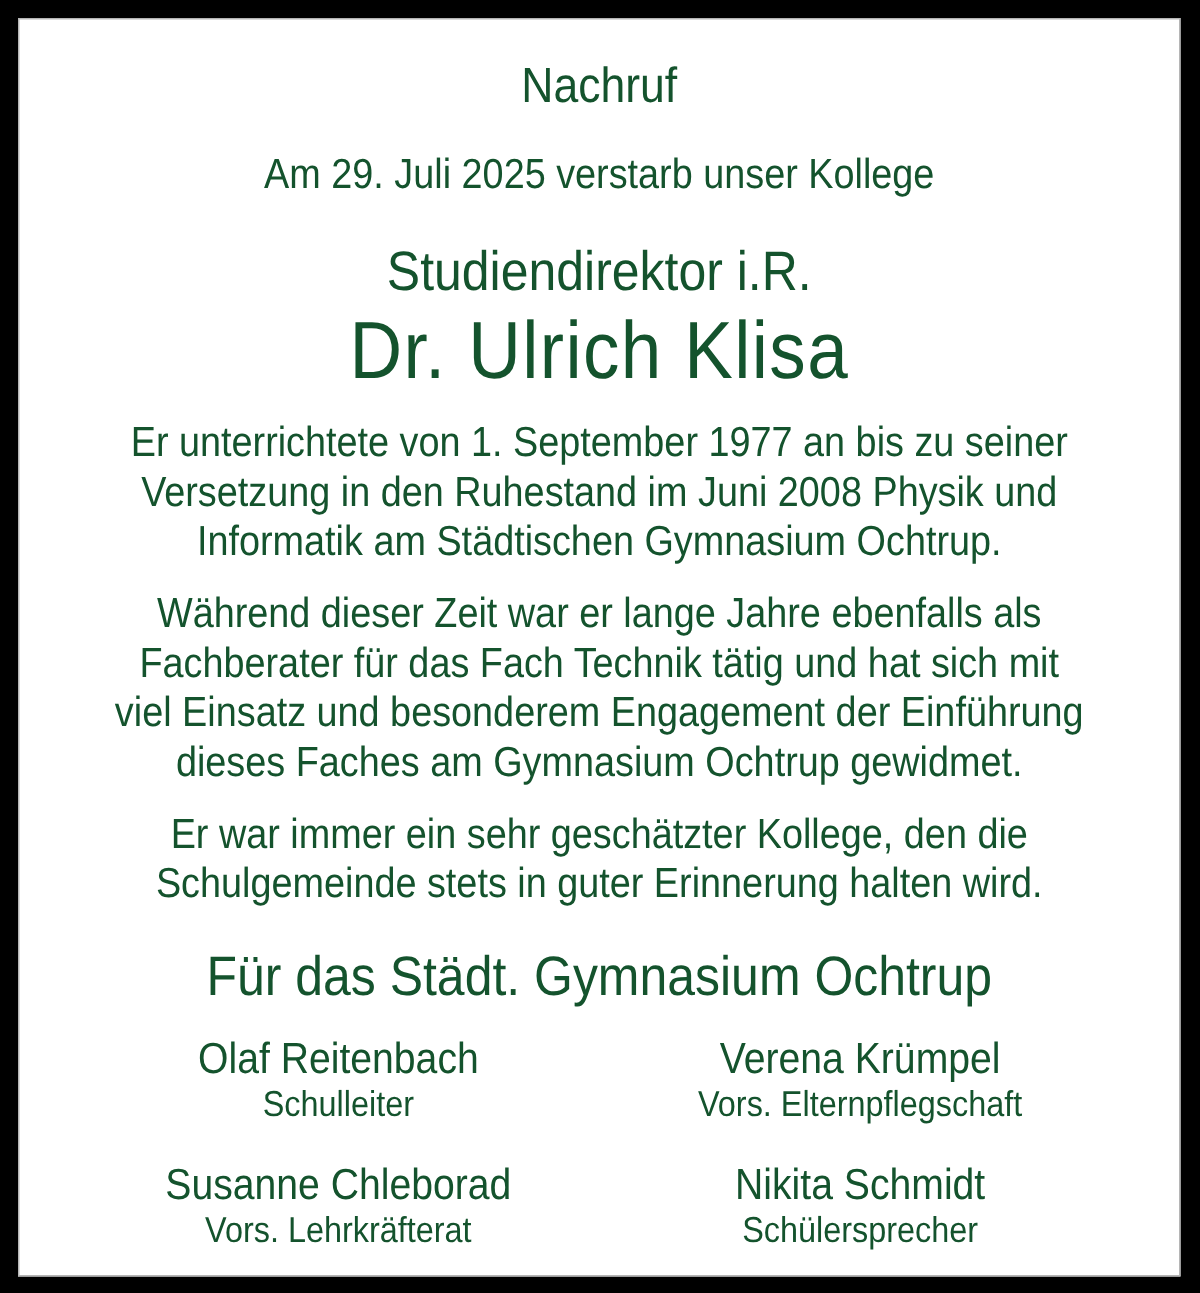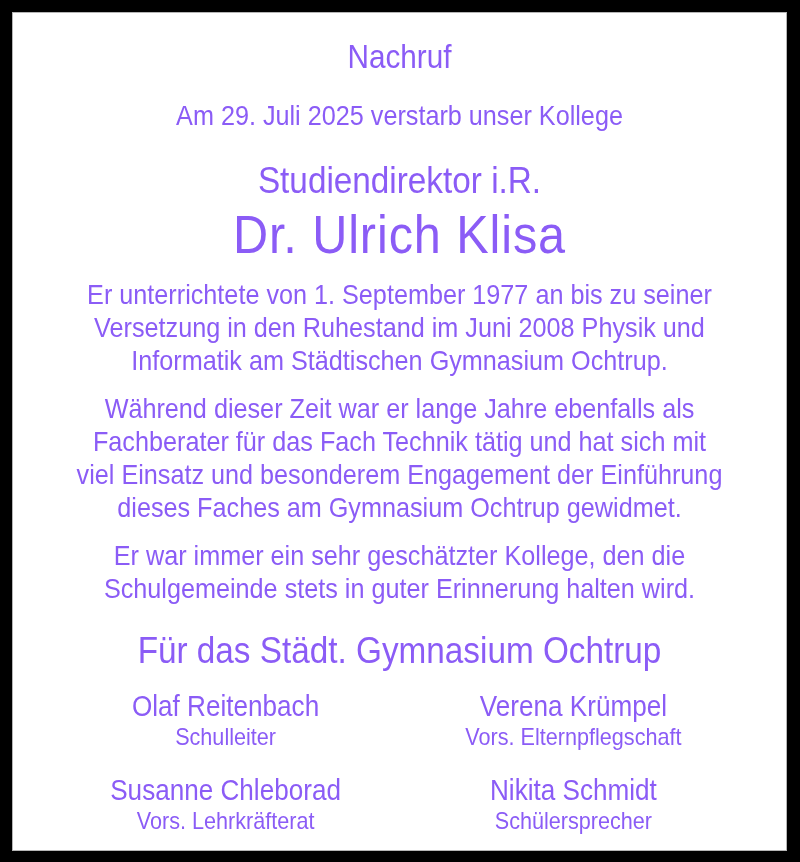--- a/index.html
+++ b/index.html
@@ -23,7 +23,7 @@
     background: #fff;
     box-sizing: border-box;
     border: 1px solid #b5b5b5;
-    color: #8b5cf6;
+    color: #14532d;
     overflow: hidden;
   }
   

